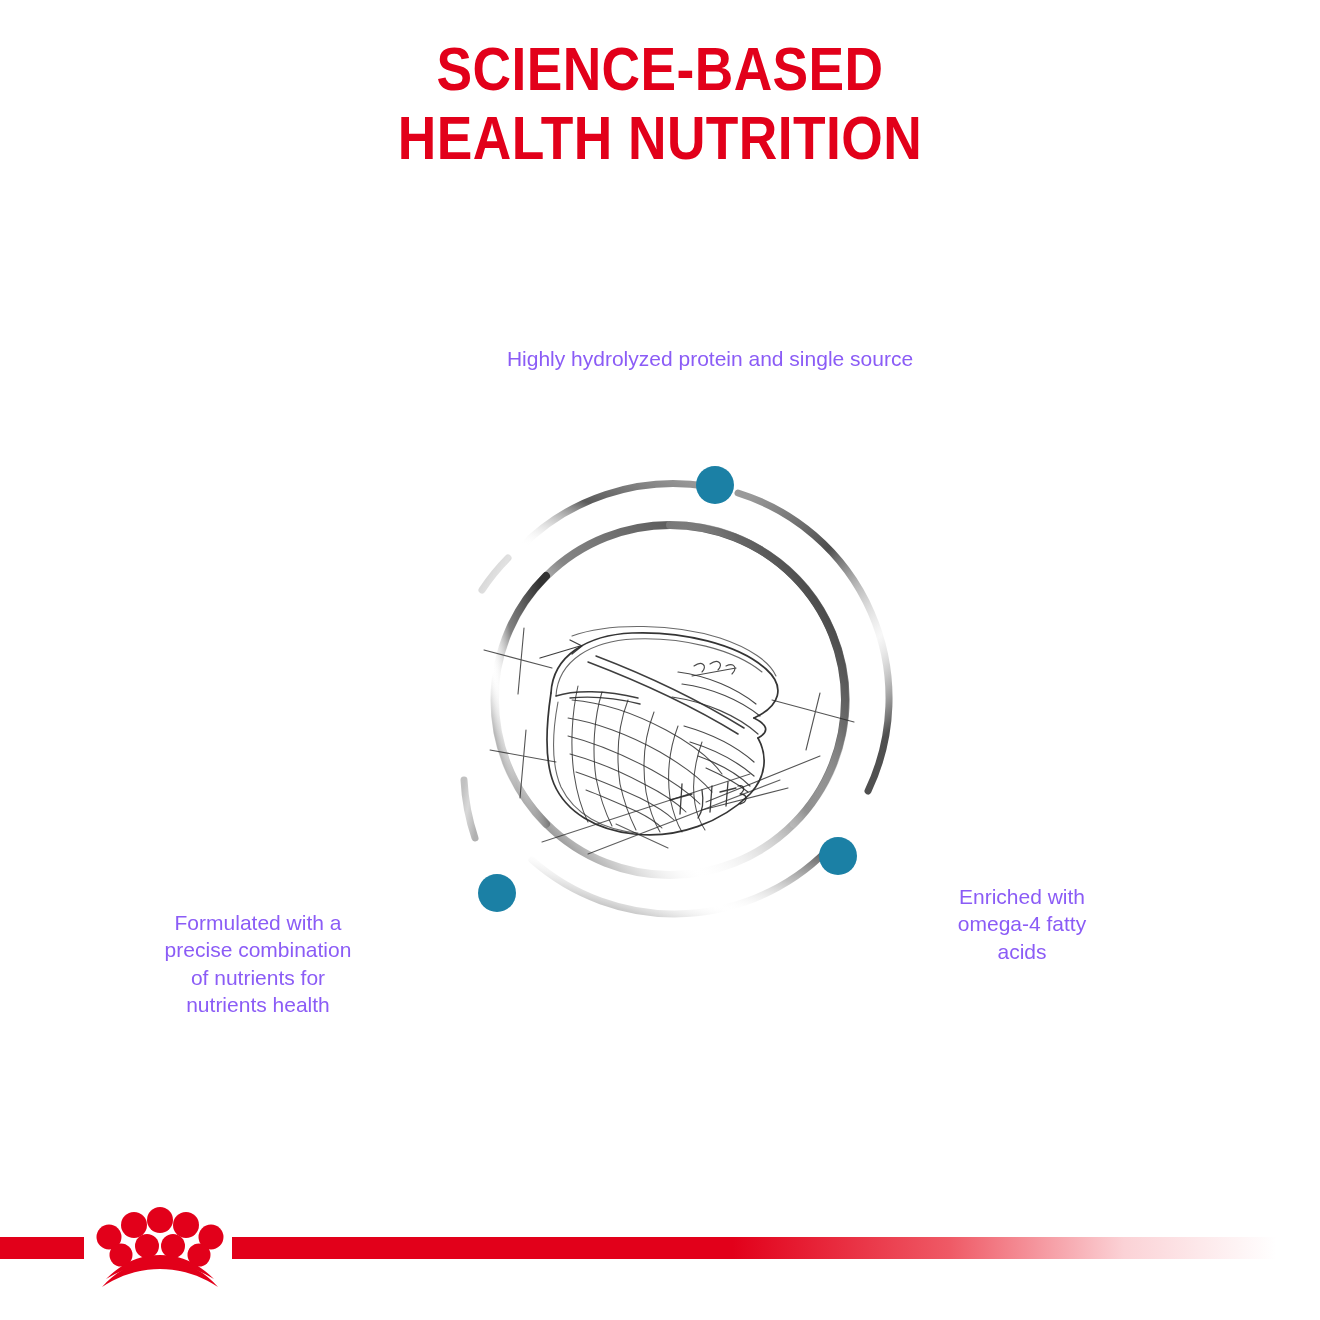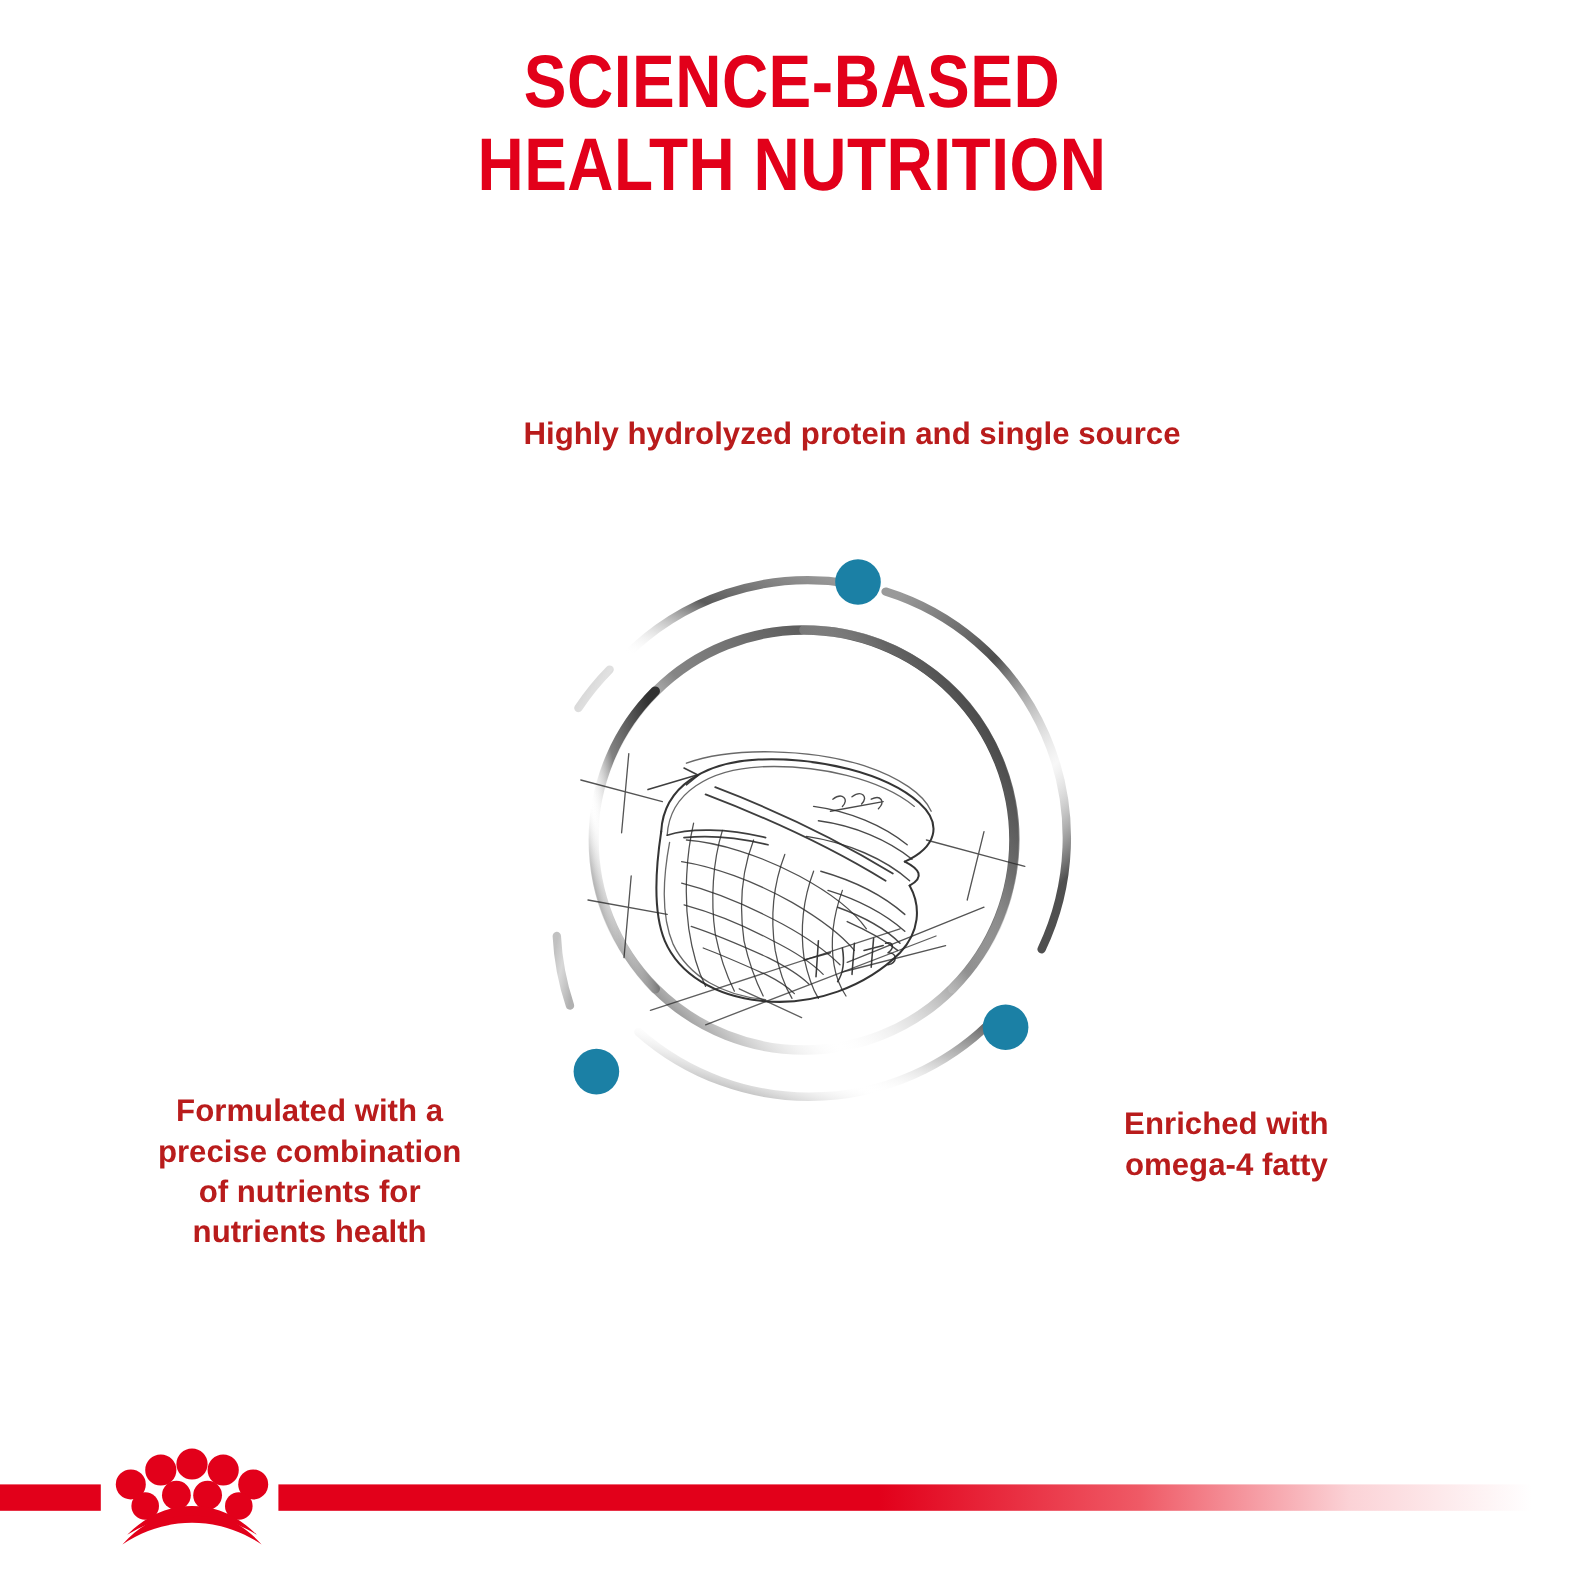--- a/index.html
+++ b/index.html
@@ -36,10 +36,10 @@
   
   .callout {
     position: absolute;
-    color: #b91c1c;
-    font-size: 26px;
+    color: #8b5cf6;
+    font-size: 21px;
     line-height: 1.30;
-    font-weight: bold;
+    font-weight: normal;
   }
   #callout-top {
     left: 300px;

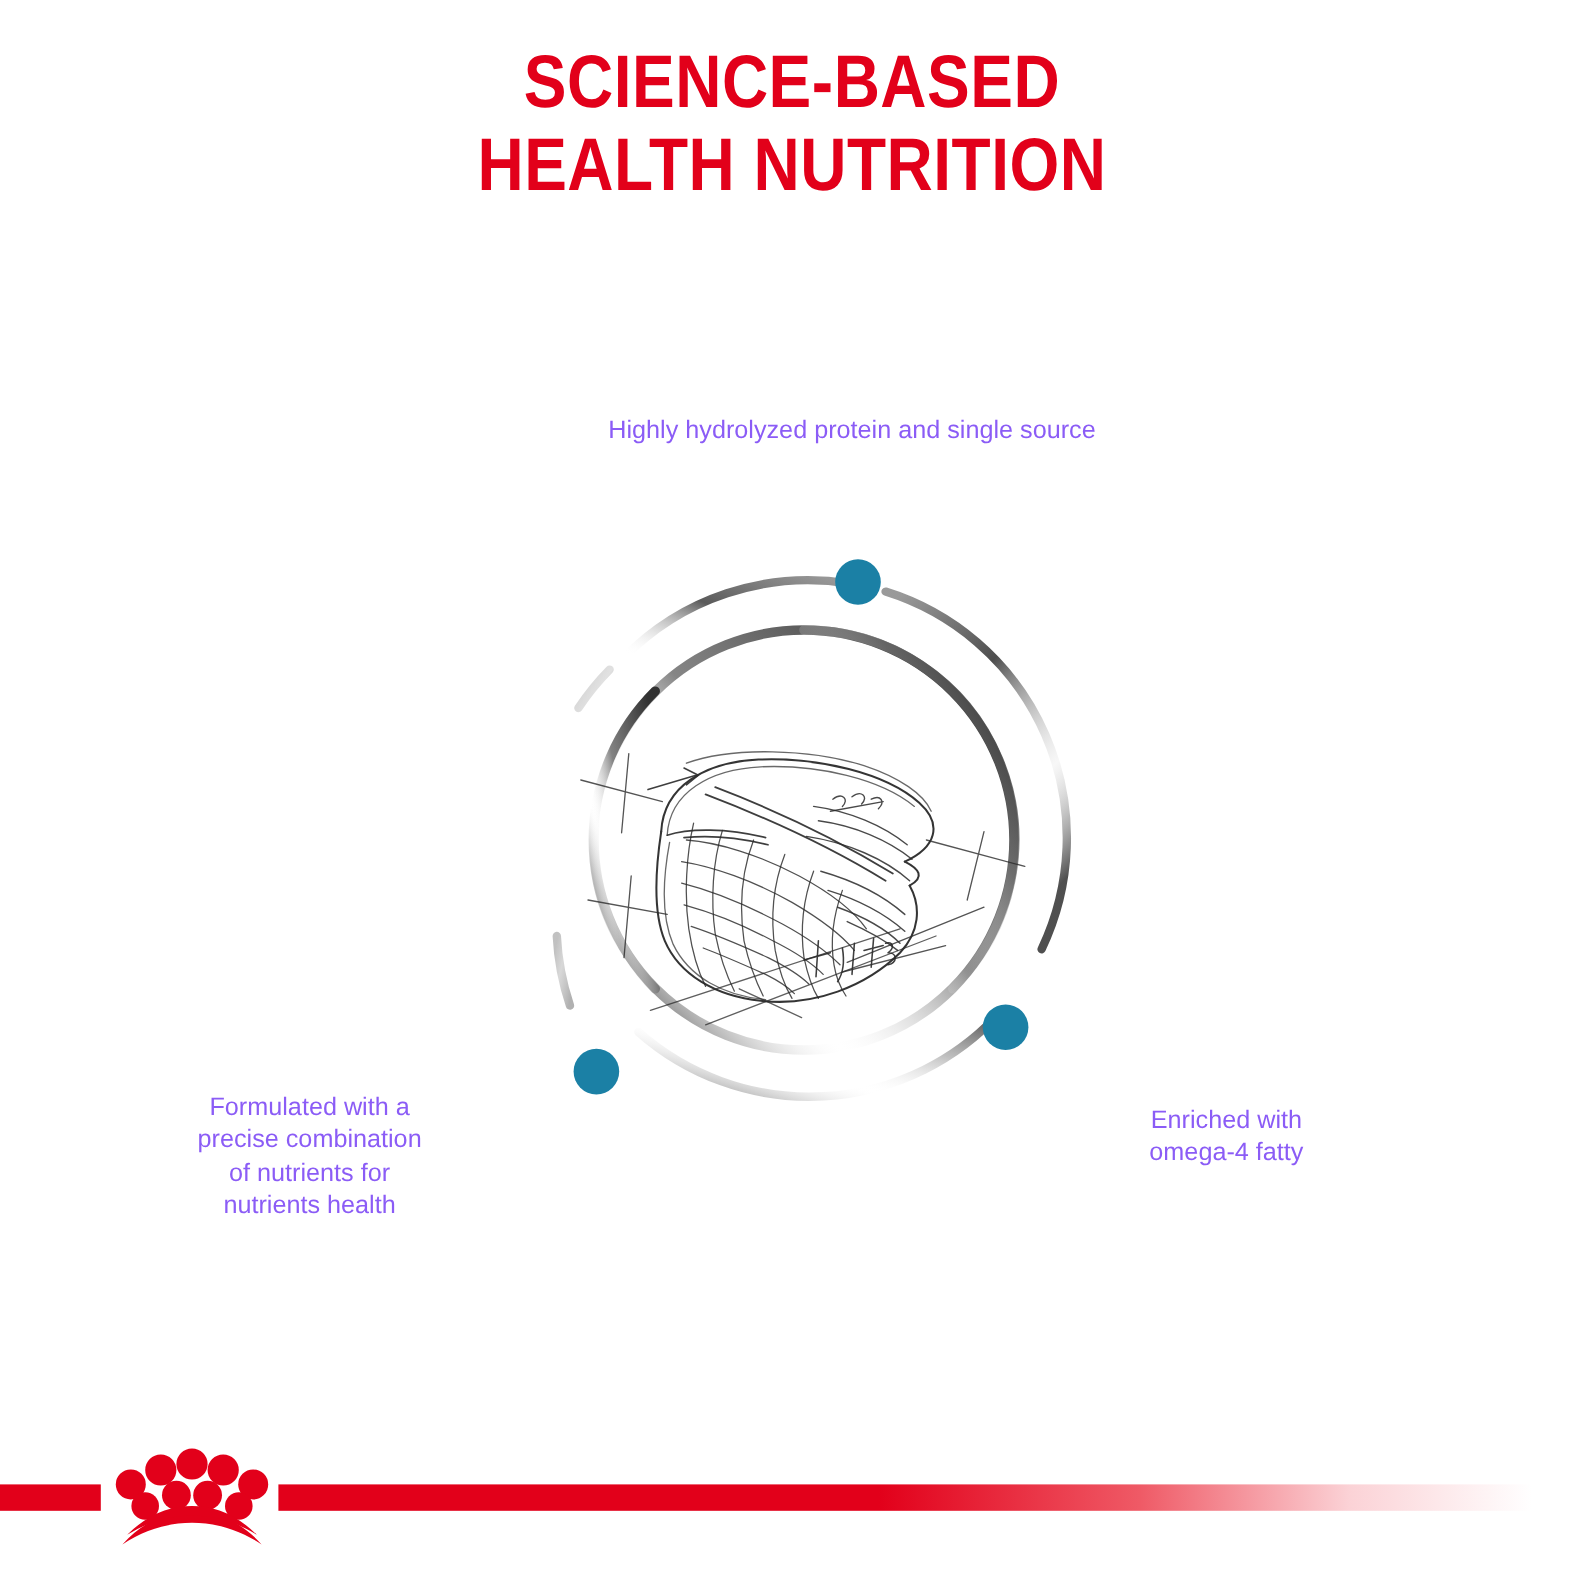--- a/index.html
+++ b/index.html
@@ -56,7 +56,7 @@
   }
   #callout-right {
     left: 872px;
-    top: 920px;
+    top: 883px;
     width: 300px;
     text-align: center;
   }

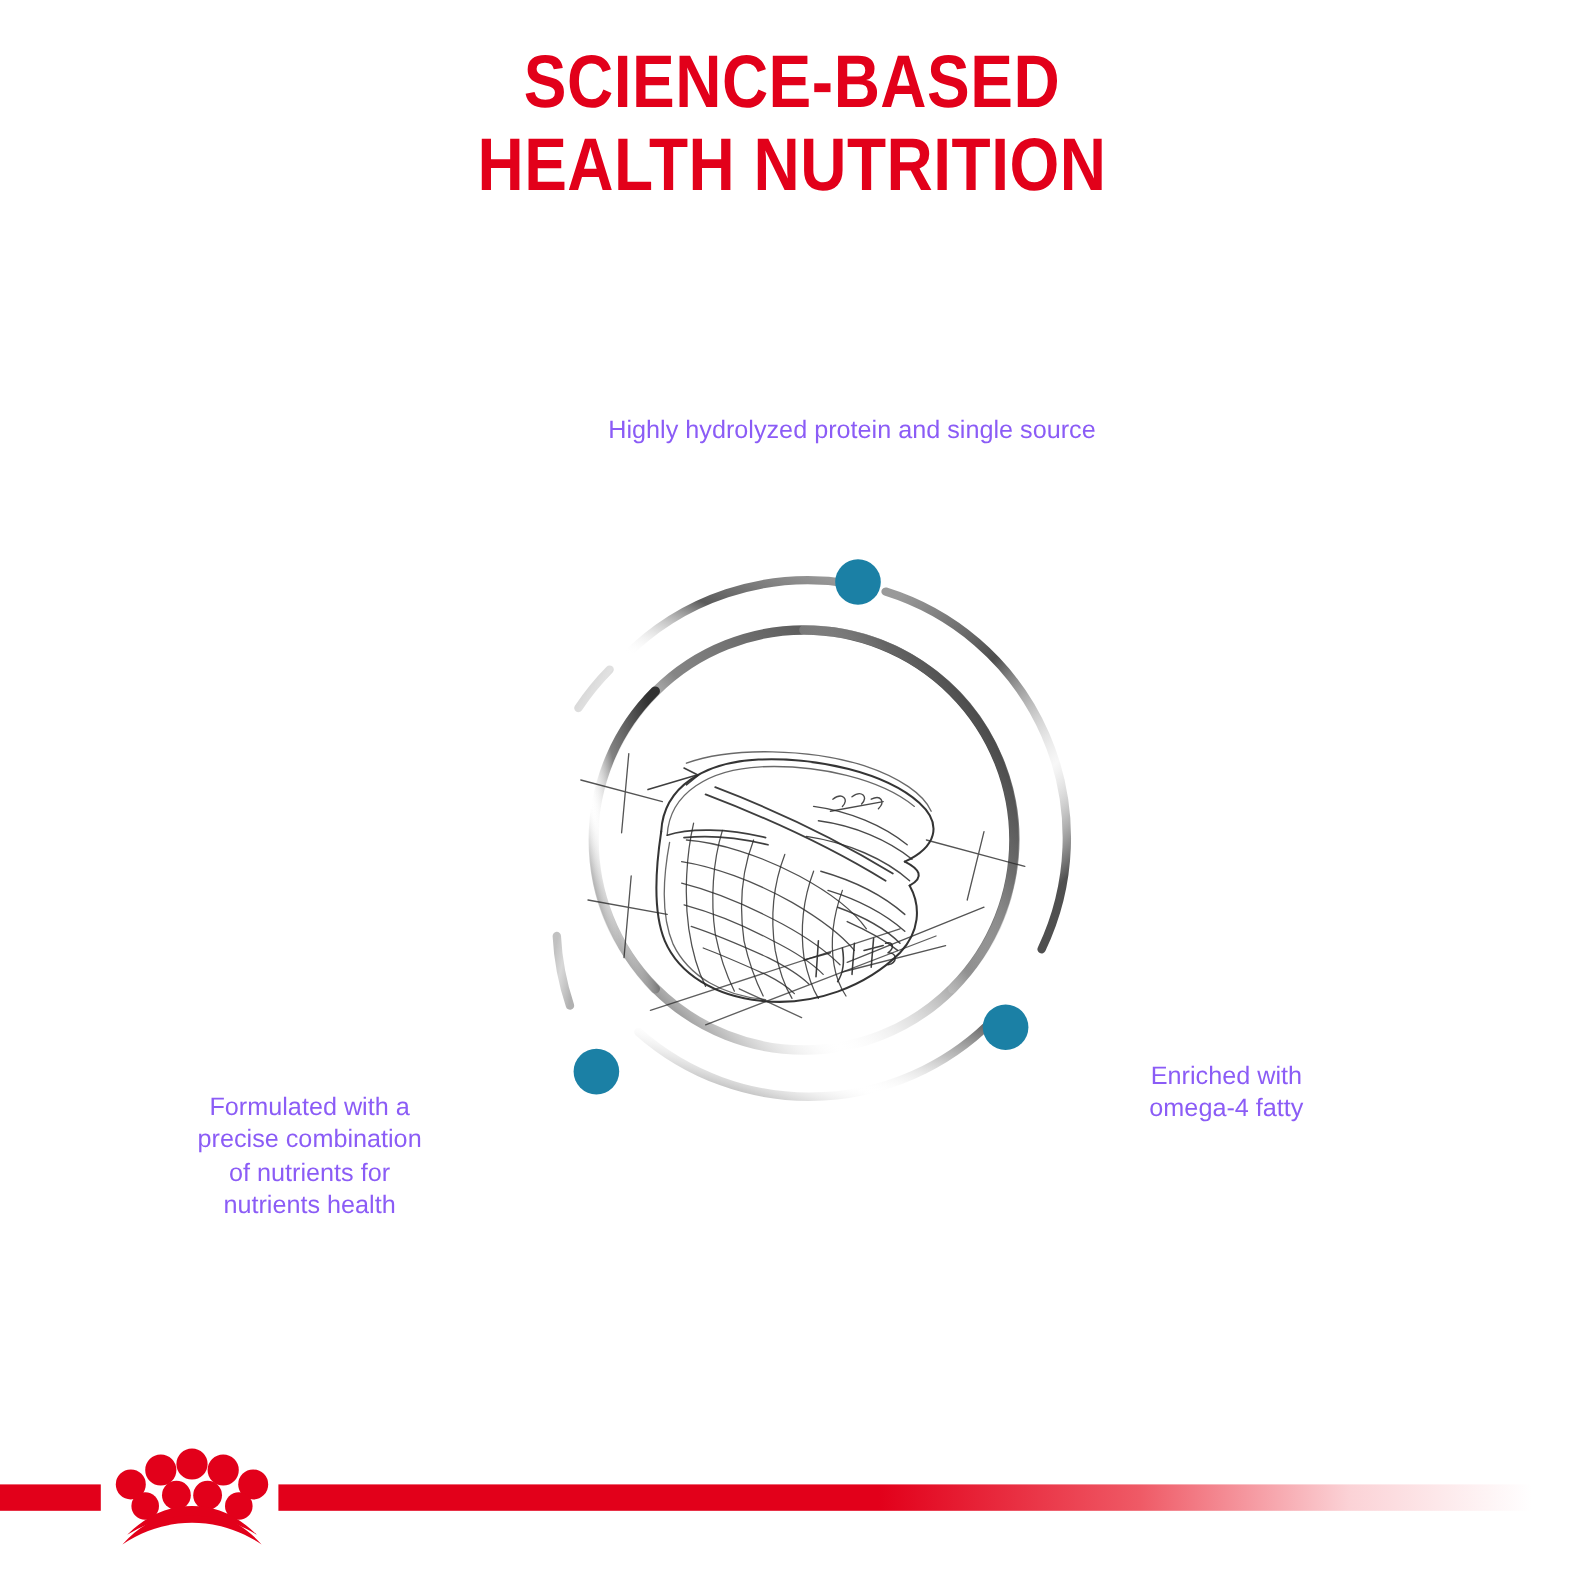--- a/index.html
+++ b/index.html
@@ -131,6 +131,7 @@
 <div class="callout" id="callout-right">
   <span class="ln">Enriched with</span>
   <span class="ln">omega-4 fatty</span>
+  <span class="ln">acids</span>
 </div>
 
 <div id="circle-graphic">

